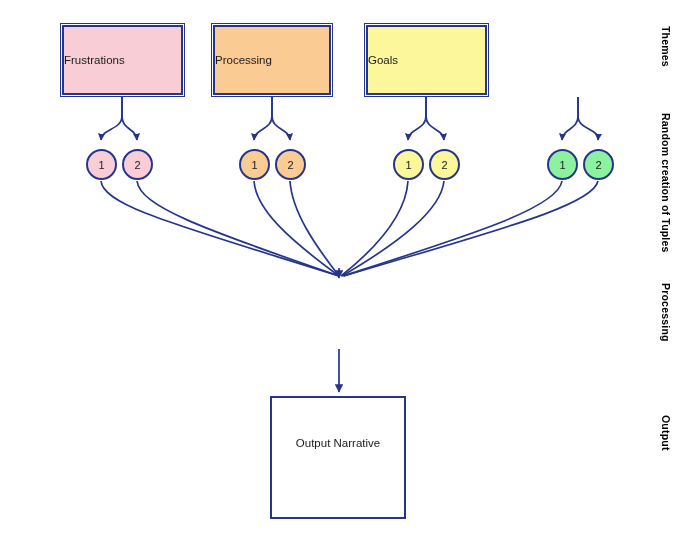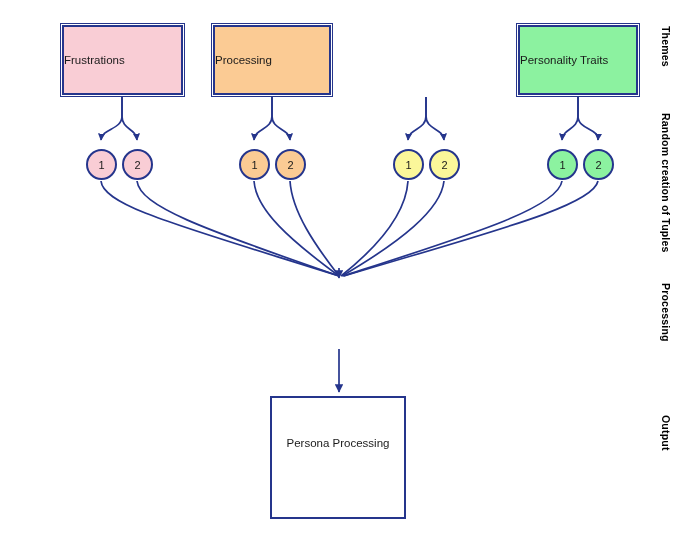--- a/index.html
+++ b/index.html
@@ -143,6 +143,9 @@
   <div class="theme-box" style="left: 213px; top: 25px; width: 118px; height: 70px; background: rgb(251, 203, 148);">
     <span>Processing</span>
   </div>
+  <div class="theme-box" style="left: 366px; top: 25px; width: 121px; height: 70px; background: rgb(251, 247, 154);">
+    <span>Goals</span>
+  </div>
   <div class="theme-box" style="left: 518px; top: 25px; width: 120px; height: 70px; background: rgb(140, 242, 160);">
     <span>Personality Traits</span>
   </div>

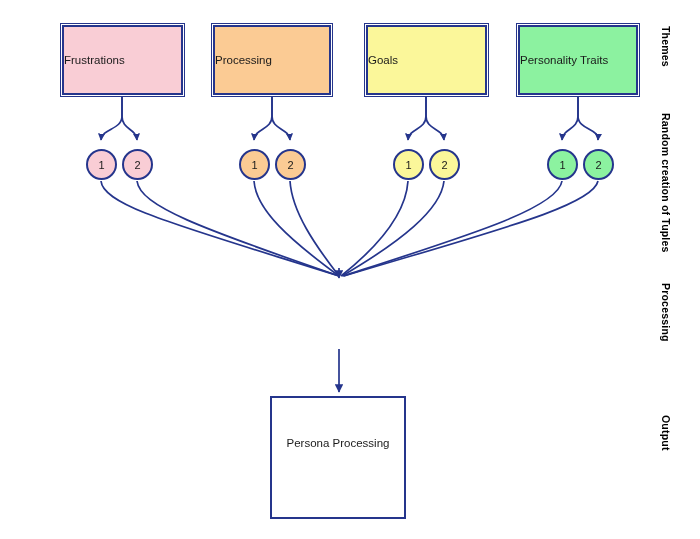--- a/index.html
+++ b/index.html
@@ -146,9 +146,6 @@
   <div class="theme-box" style="left: 366px; top: 25px; width: 121px; height: 70px; background: rgb(251, 247, 154);">
     <span>Goals</span>
   </div>
-  <div class="theme-box" style="left: 518px; top: 25px; width: 120px; height: 70px; background: rgb(140, 242, 160);">
-    <span>Personality Traits</span>
-  </div>
 
   <div class="tuple-node" style="left: 86px; top: 149px; background: rgb(249, 205, 213);">
     <span>1</span>

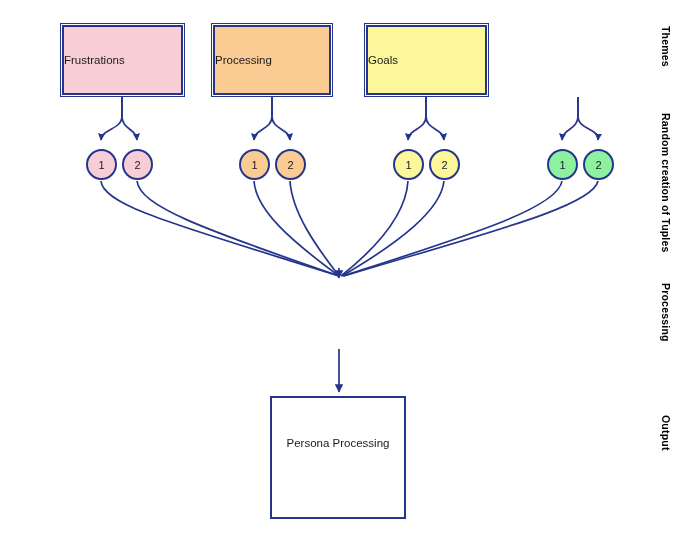--- a/index.html
+++ b/index.html
@@ -174,7 +174,7 @@
 
 
   <div class="out-box" style="left: 270px; top: 396px; width: 136px; height: 123px; background: rgb(255, 255, 255);">
-    <span>Persona Processing</span>
+    <span>Output Narrative</span>
   </div>
 
   <div class="stage-label" style="left: 660px; top: 26px; height: 78px;">

